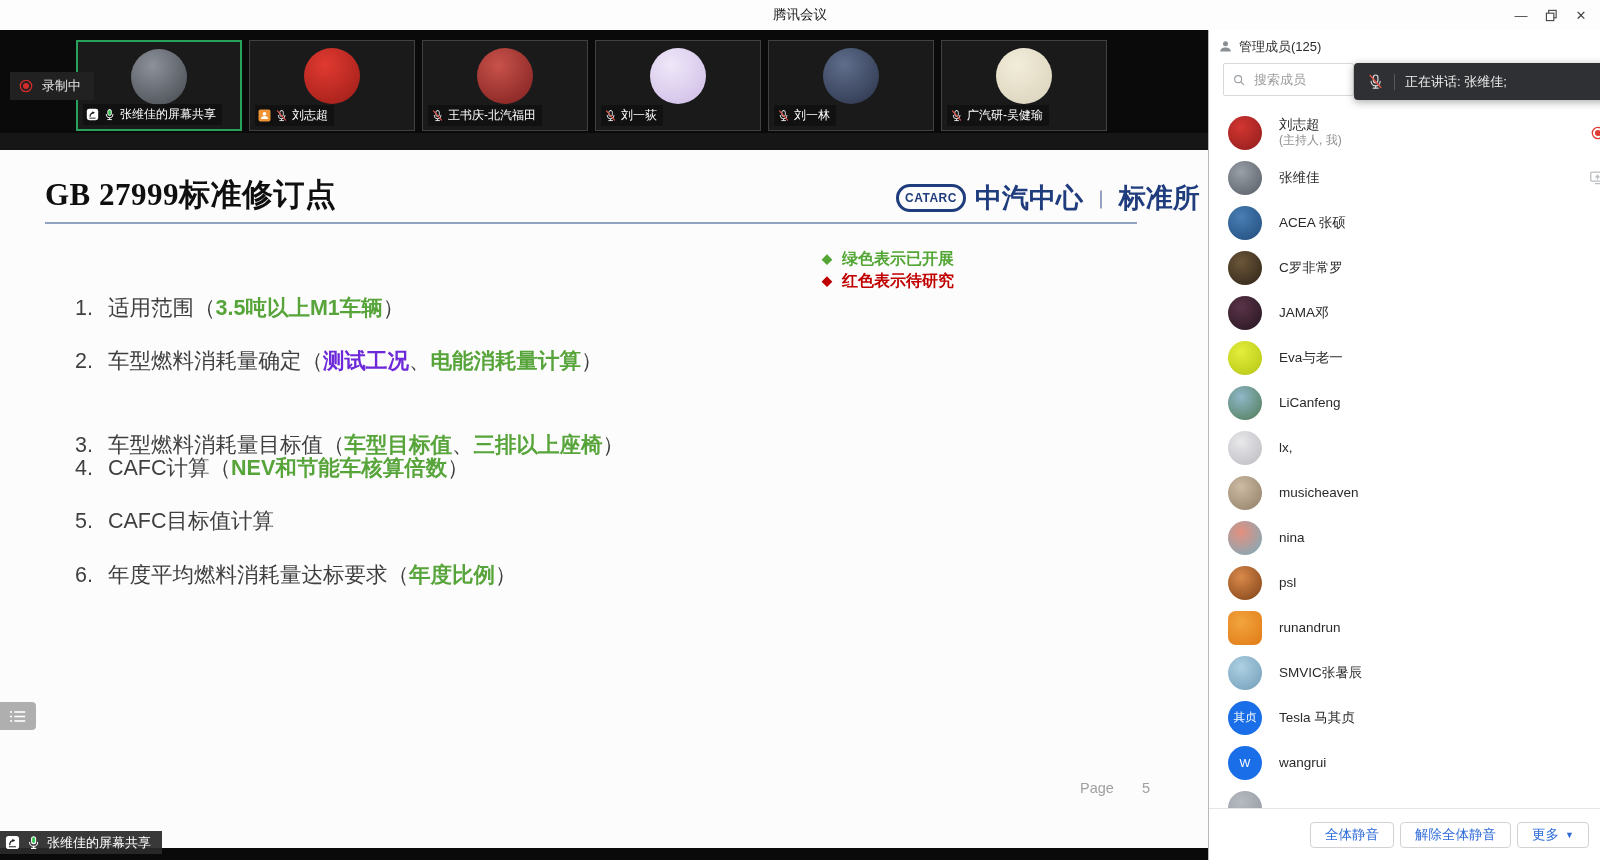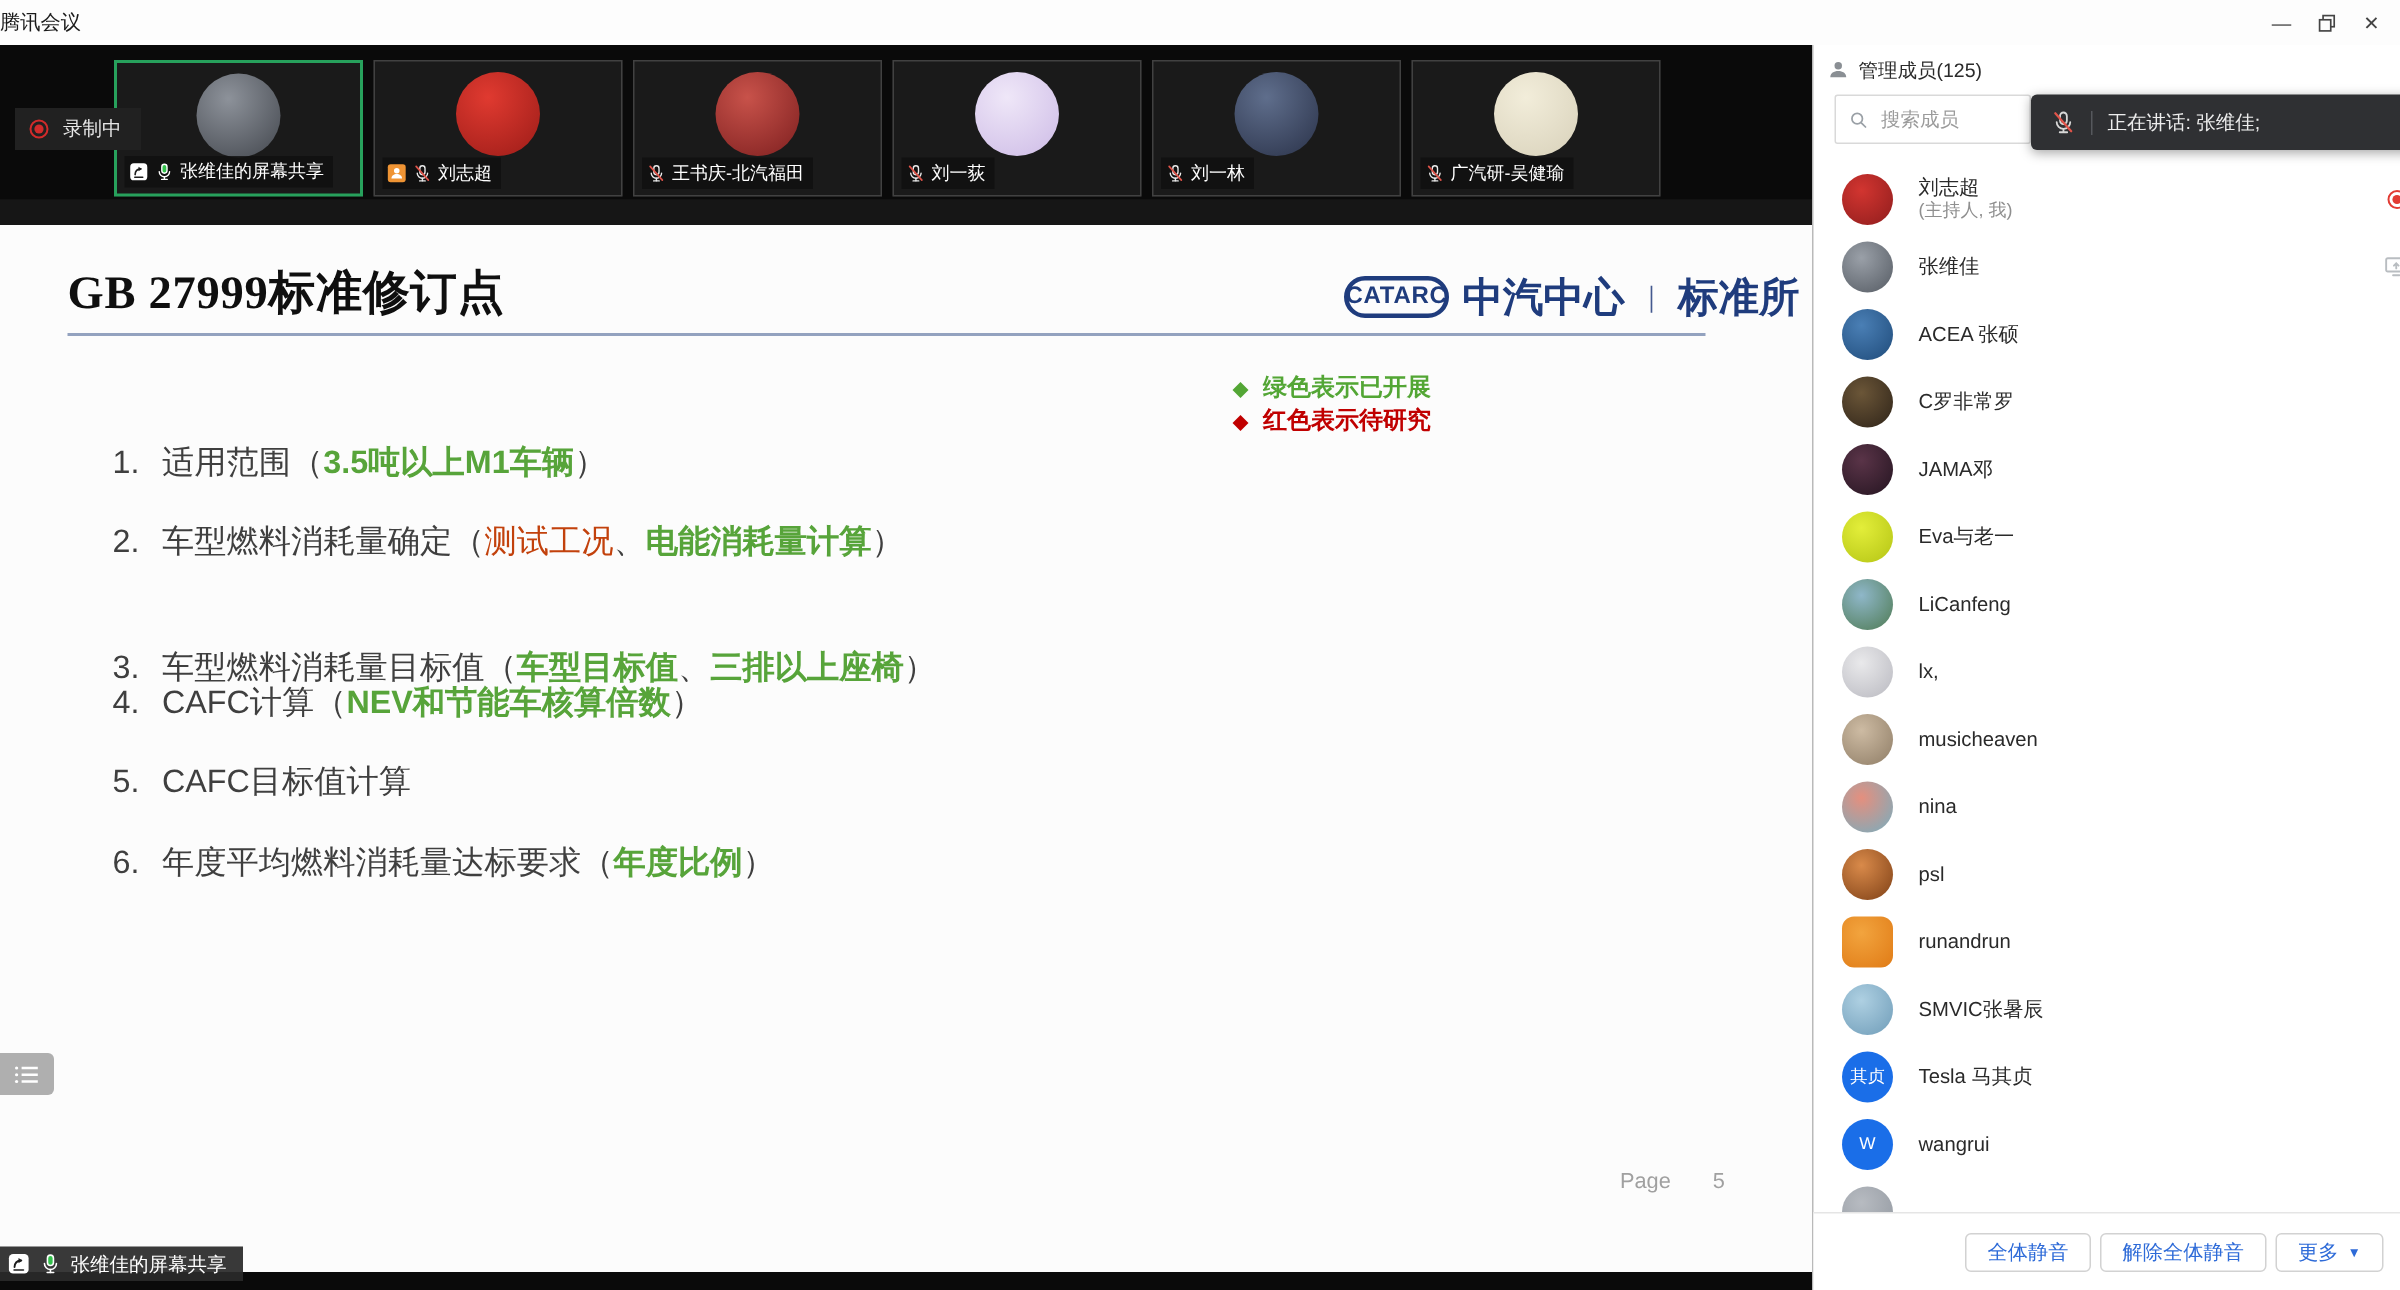--- a/index.html
+++ b/index.html
@@ -7,7 +7,7 @@
        font-family:"Liberation Sans",sans-serif;-webkit-font-smoothing:antialiased;}
   
   #titlebar{position:absolute;left:0;top:0;width:1600px;height:30px;background:#fdfdfd;}
-  #win-title{position:absolute;left:0;right:0;top:0;height:30px;line-height:30px;text-align:left;
+  #win-title{position:absolute;left:0;right:0;top:0;height:30px;line-height:30px;text-align:center;
        font-size:13.5px;color:#1a1a1a;}
   #win-controls{position:absolute;right:4px;top:0;height:30px;display:flex;}
   .win-btn{width:30px;height:30px;display:flex;align-items:center;justify-content:center;

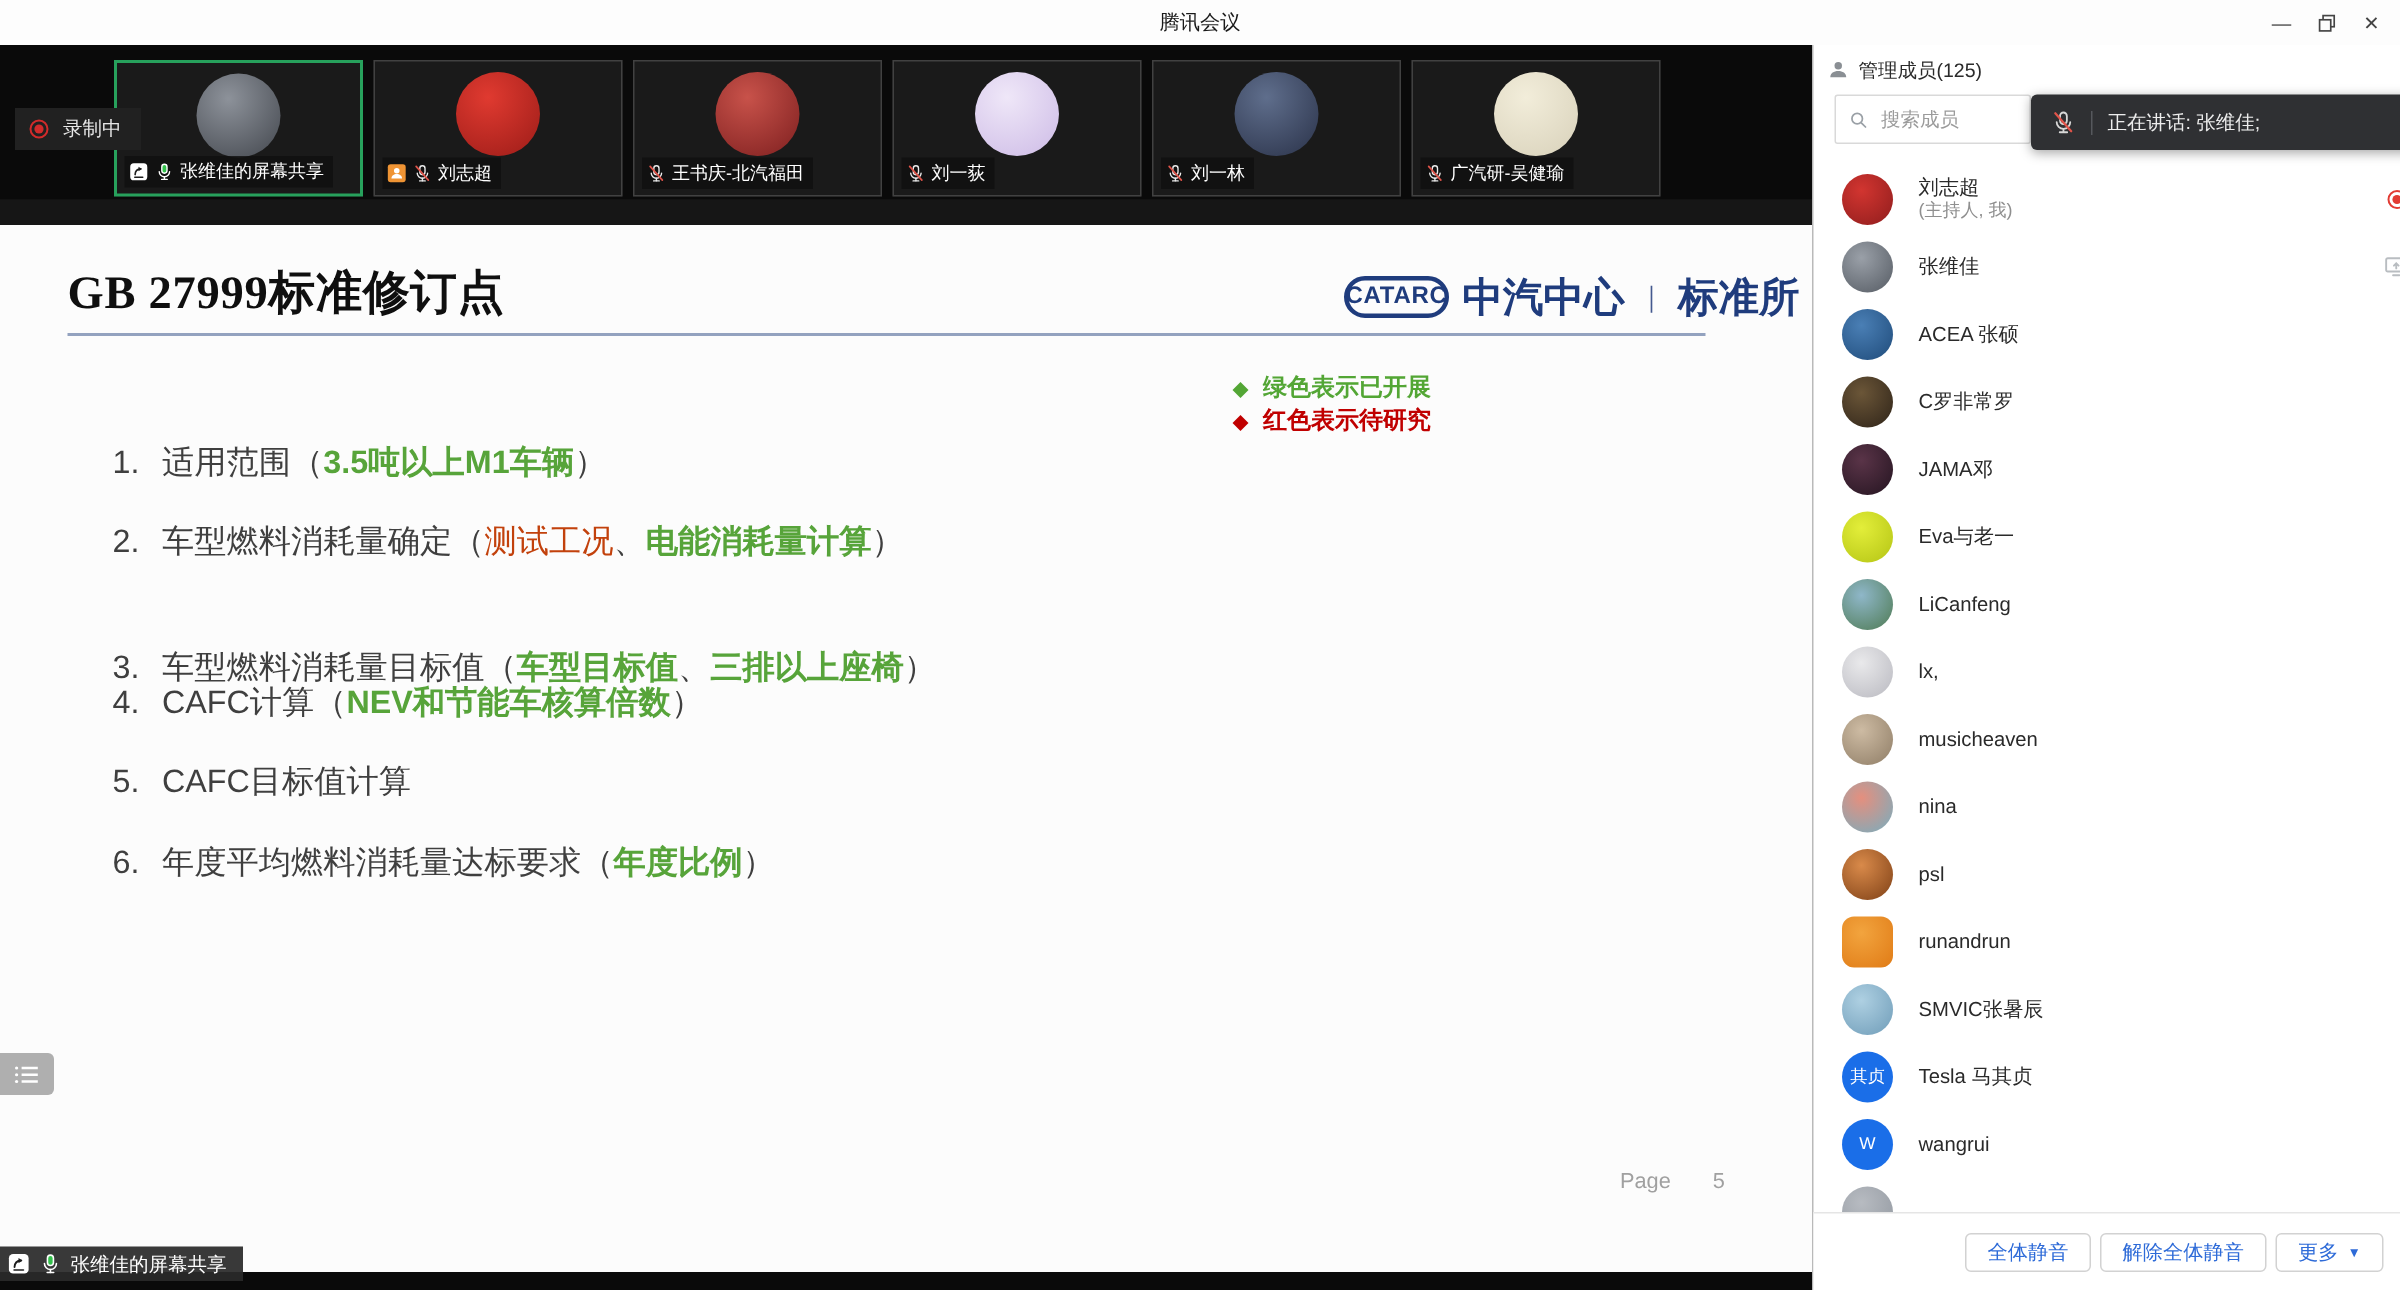--- a/index.html
+++ b/index.html
@@ -30,7 +30,7 @@
        font-size:31px;color:#0f0f0f;letter-spacing:.5px;}
   #slide-logo{position:absolute;left:896px;top:30px;display:flex;align-items:center;gap:9px;color:#1f3c7d;}
   #logo-oval{display:flex;align-items:center;justify-content:center;width:64px;height:22px;border:3px solid #1f3c7d;
-       border-radius:14px;font-size:16px;font-weight:bold;letter-spacing:.5px;}
+       border-radius:14px;font-size:12px;font-weight:bold;letter-spacing:.5px;}
   #logo-org,#logo-dept{font-size:27px;font-weight:bold;}
   #logo-div{font-size:18px;color:#44598f;font-weight:normal;}
   #slide-rule{position:absolute;left:45px;top:72px;width:1092px;height:2px;background:#93a2bf;}

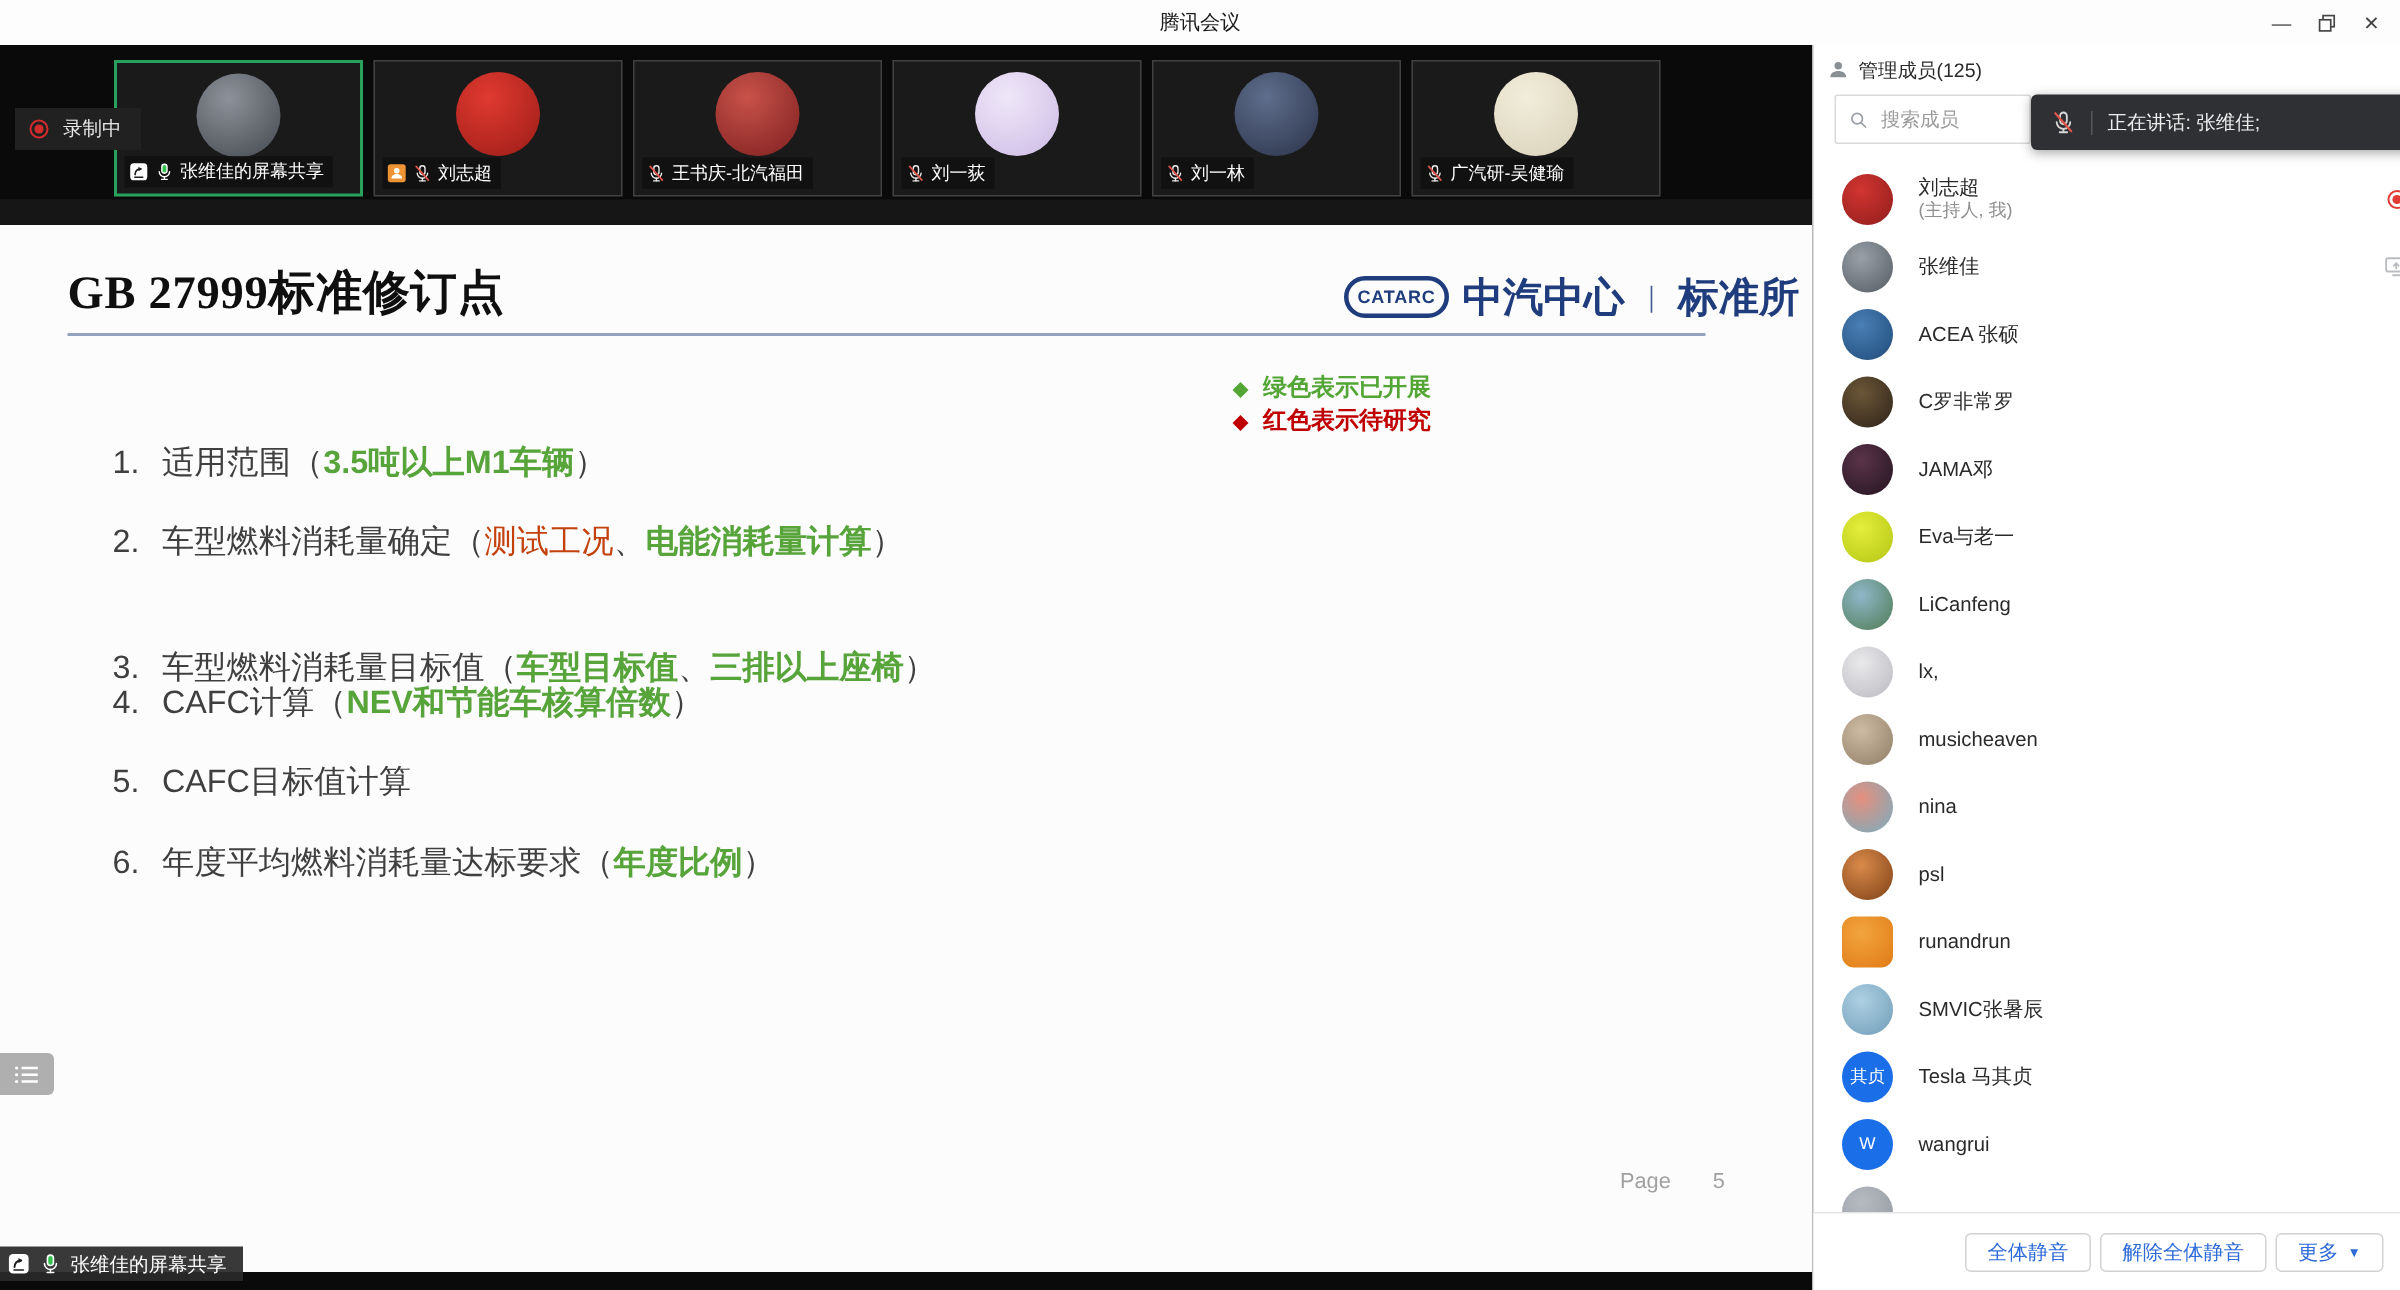--- a/index.html
+++ b/index.html
@@ -44,7 +44,7 @@
   .item-num{display:inline-block;width:33px;color:#3f3f3f;}
   .seg-d{color:#3f3f3f;}
   .seg-g{color:#57a43a;font-weight:bold;}
-  .seg-r{color:#c2410c;font-weight:normal;}
+  .seg-r{color:#6d28d9;font-weight:bold;}
   #slide-page{position:absolute;left:1080px;top:630px;display:flex;gap:28px;color:#a0a0a0;font-size:14.5px;}
   #bottom-strip{position:absolute;left:0;top:818px;width:100%;height:12px;background:#0a0a0a;}
   #left-toggle{position:absolute;left:0;top:672px;width:36px;height:28px;background:rgba(155,155,155,.8);

